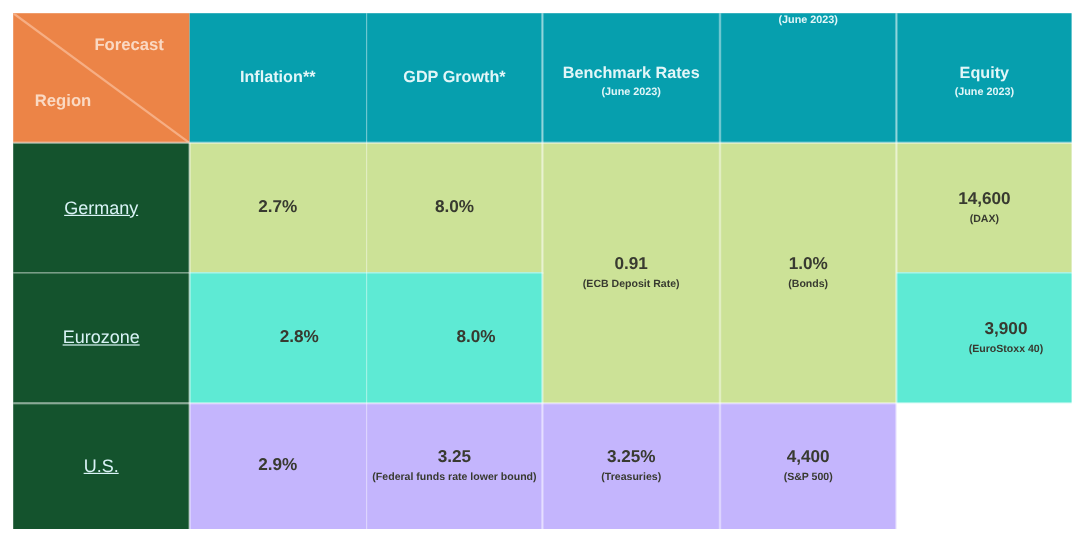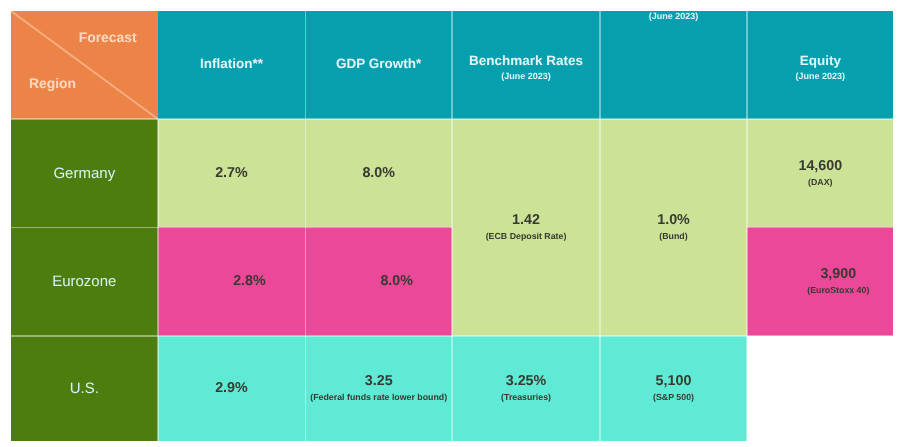--- a/index.html
+++ b/index.html
@@ -23,7 +23,7 @@
   .corner .diag{position:absolute;left:0;top:0;width:100%;height:100%;}
   .corner .fc{position:absolute;right:21px;top:19px;color:#FAD9C3;font-size:13.9px;font-weight:600;line-height:14px;}
   .corner .rg{position:absolute;left:18px;bottom:28.5px;color:#FAD9C3;font-size:13.9px;font-weight:600;line-height:14px;}
-  .reg{background:#4d7c0f;color:#D9F3F6;font-size:15px;font-weight:400;}
+  .reg{background:#14532d;color:#D9F3F6;font-size:15px;font-weight:400;text-decoration:underline;}
   .val{color:#383A30;}
   .val .v{font-size:14.3px;font-weight:700;letter-spacing:0px;line-height:17px;}
   .val .n{font-size:8.8px;font-weight:700;margin-top:2px;line-height:11px;}

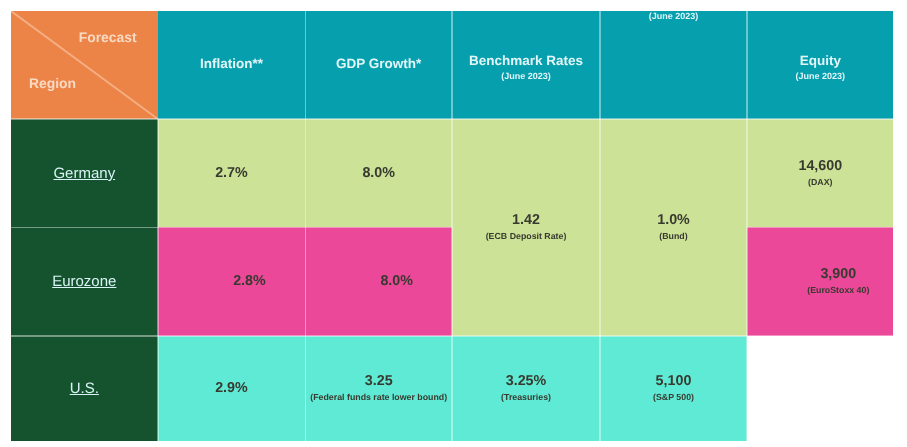--- a/index.html
+++ b/index.html
@@ -74,7 +74,7 @@
       <div class="v">8.0%</div>
     </div>
     <div class="cell val g1 span2">
-      <div class="v">1.42</div>
+      <div class="v">0.91</div>
       <div class="n">(ECB Deposit Rate)</div>
     </div>
     <div class="cell val g1 span2">

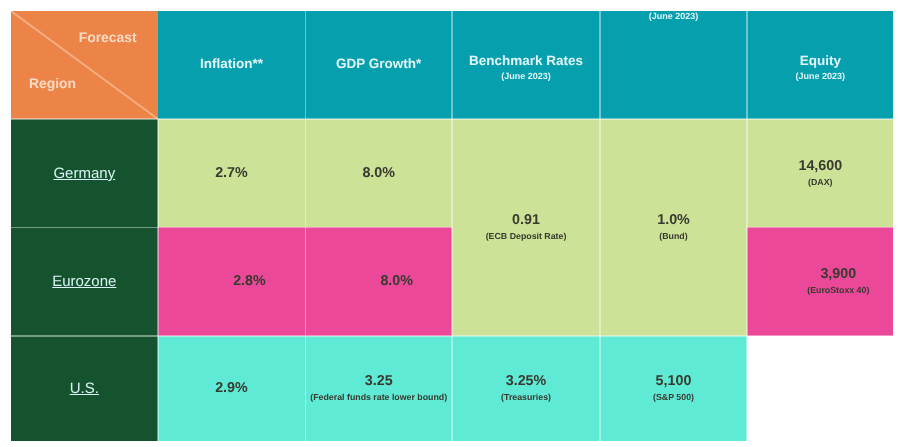--- a/index.html
+++ b/index.html
@@ -79,7 +79,7 @@
     </div>
     <div class="cell val g1 span2">
       <div class="v">1.0%</div>
-      <div class="n">(Bund)</div>
+      <div class="n">(Bonds)</div>
     </div>
     <div class="cell val g1">
       <div class="v">14,600</div>

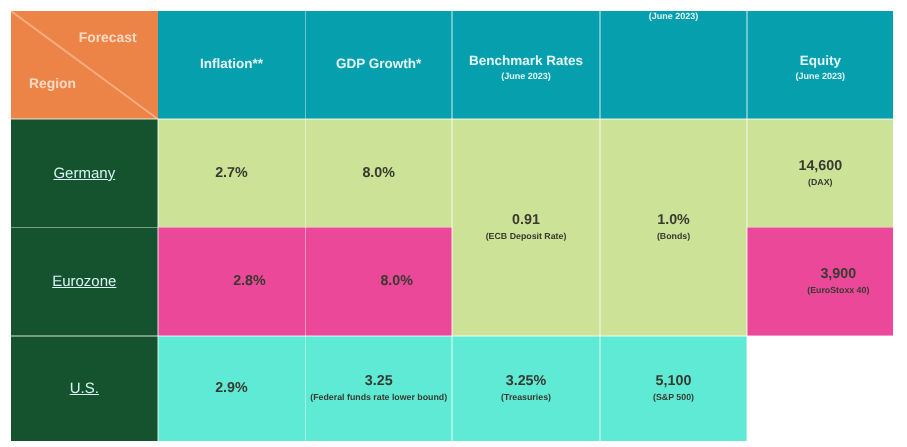--- a/index.html
+++ b/index.html
@@ -28,7 +28,7 @@
   .val .v{font-size:14.3px;font-weight:700;letter-spacing:0px;line-height:17px;}
   .val .n{font-size:8.8px;font-weight:700;margin-top:2px;line-height:11px;}
   .g1{background:#CCE297;}
-  .g2{background:#ec4899;padding-left:36px;}
+  .g2{background:#5eead4;padding-left:36px;}
   .g3{background:#5eead4;}
   .span2{grid-row:span 2;}
 </style>

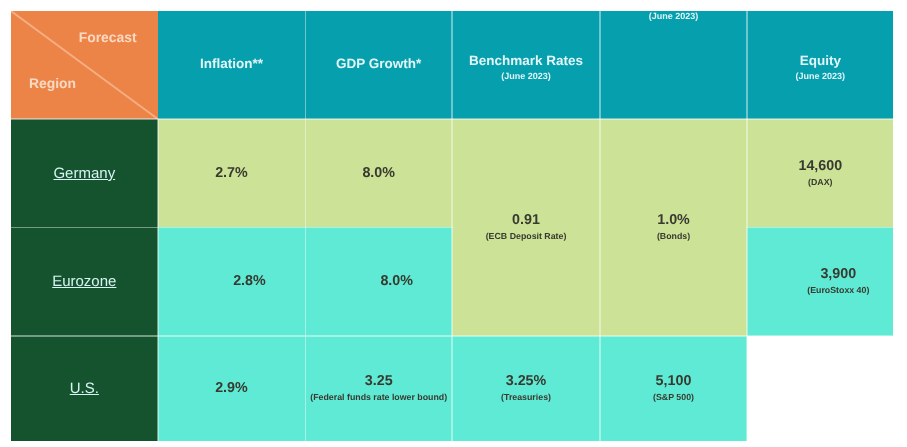--- a/index.html
+++ b/index.html
@@ -29,7 +29,7 @@
   .val .n{font-size:8.8px;font-weight:700;margin-top:2px;line-height:11px;}
   .g1{background:#CCE297;}
   .g2{background:#5eead4;padding-left:36px;}
-  .g3{background:#5eead4;}
+  .g3{background:#c4b5fd;}
   .span2{grid-row:span 2;}
 </style>
 </head>

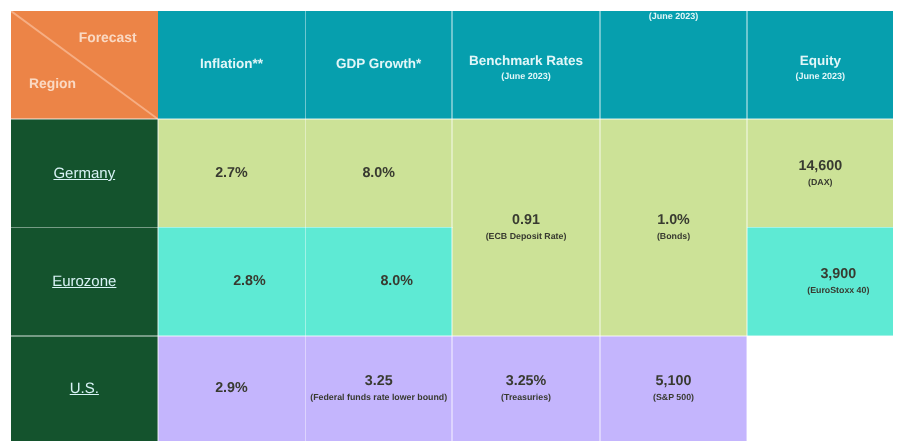--- a/index.html
+++ b/index.html
@@ -115,7 +115,7 @@
       <div class="n">(Treasuries)</div>
     </div>
     <div class="cell val g3">
-      <div class="v">5,100</div>
+      <div class="v">4,400</div>
       <div class="n">(S&amp;P 500)</div>
     </div>
 

